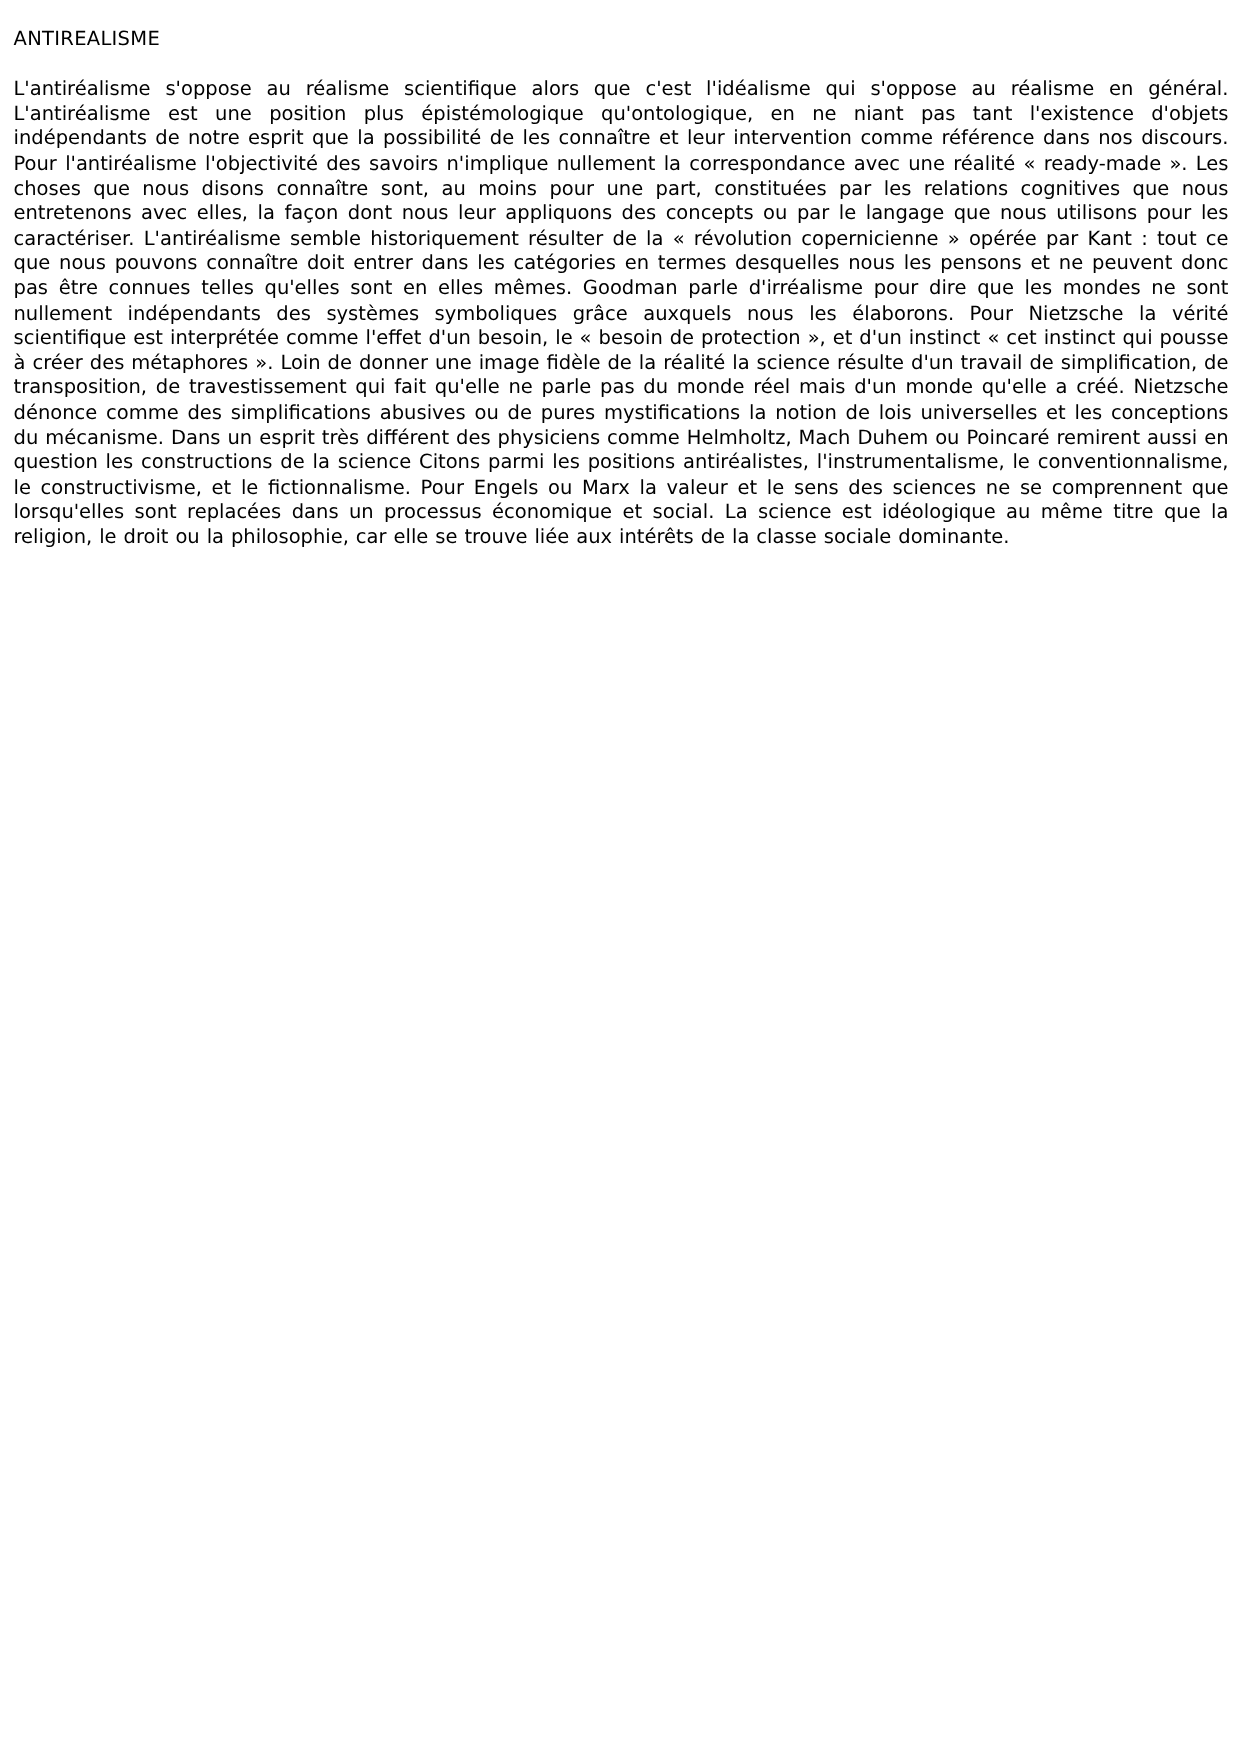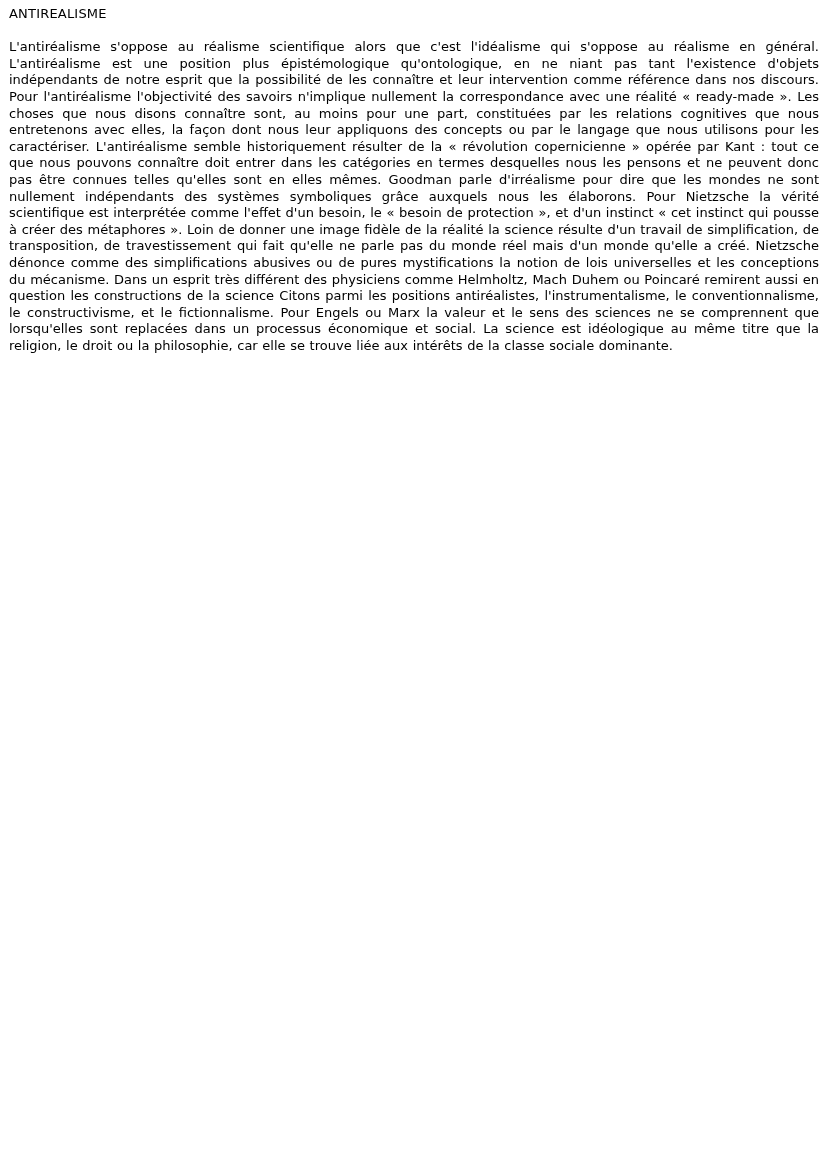--- a/index.html
+++ b/index.html
@@ -13,7 +13,7 @@
     height: 1170px;
     background: #ffffff;
     box-sizing: border-box;
-    padding: 0 9px 0 9px;
+    padding: 13px 9px 0 9px;
     font-family: "DejaVu Sans", "Liberation Sans", sans-serif;
     color: #000000;
     overflow: hidden;

